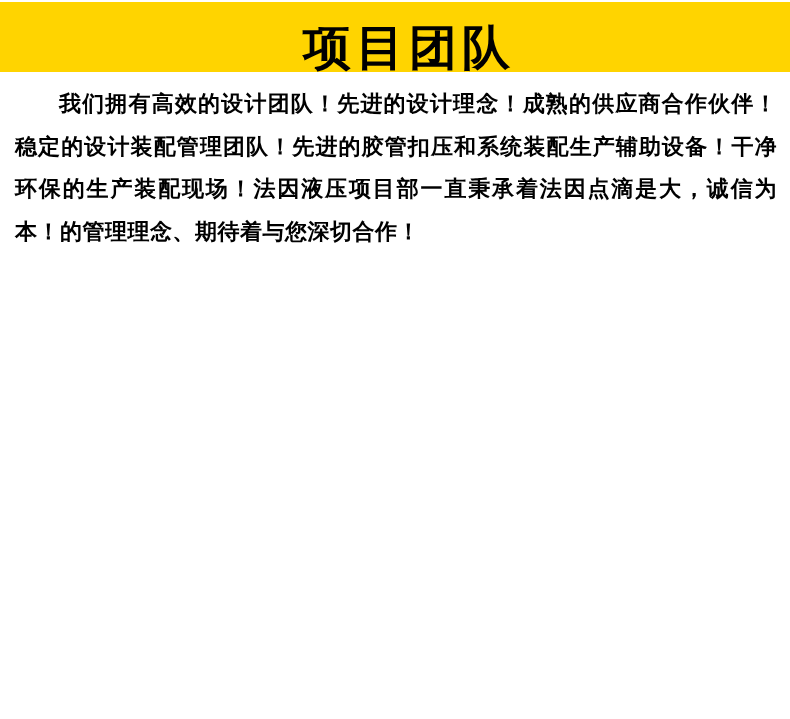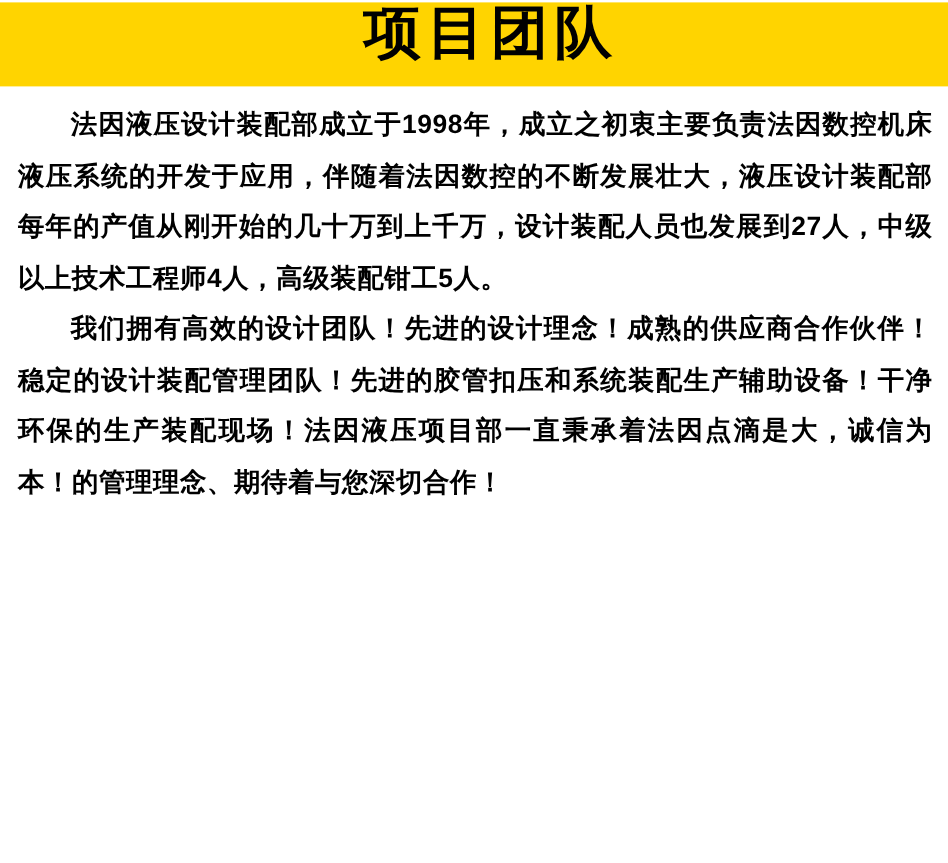--- a/index.html
+++ b/index.html
@@ -18,7 +18,7 @@
     height: 70px;
     background: var(--header-bg, #FFD400);
     display: flex;
-    align-items: flex-start;
+    align-items: flex-end;
     justify-content: center;
     padding-left: 28px;
   }

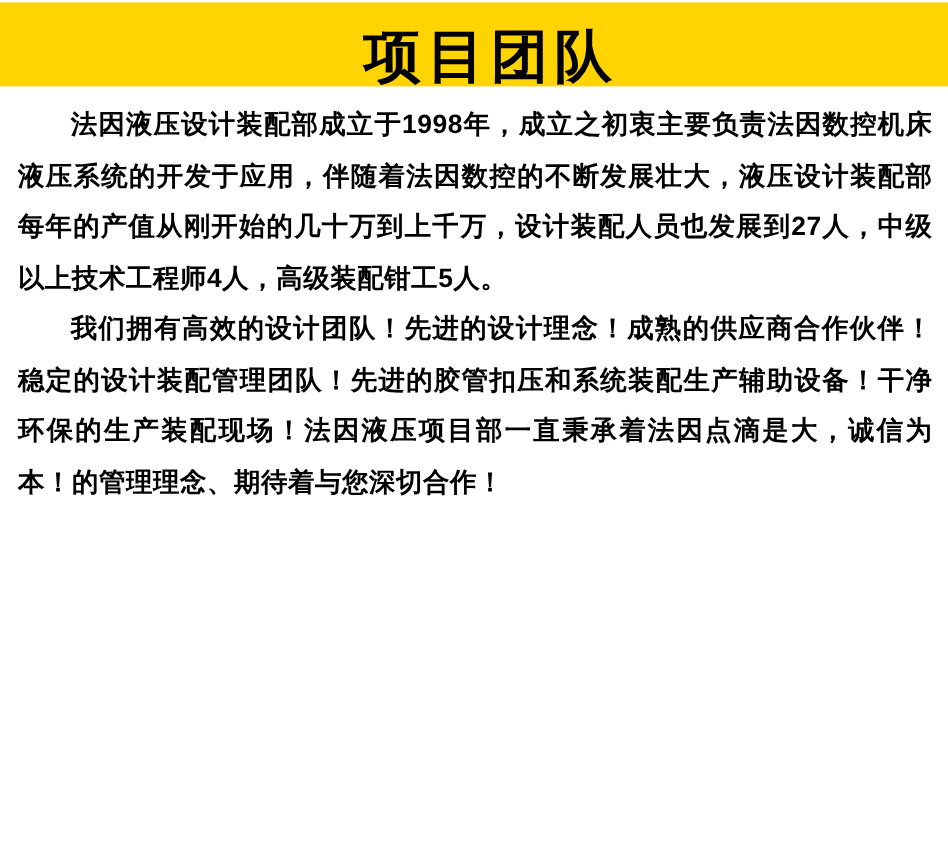--- a/index.html
+++ b/index.html
@@ -57,7 +57,6 @@
 </div>
 
 <div class="content">
-  <p>法因液压设计装配部成立于1998年，成立之初衷主要负责法因数控机床液压系统的开发于应用，伴随着法因数控的不断发展壮大，液压设计装配部每年的产值从刚开始的几十万到上千万，设计装配人员也发展到27人，中级以上技术工程师4人，高级装配钳工5人。</p>
   <p>我们拥有高效的设计团队！先进的设计理念！成熟的供应商合作伙伴！稳定的设计装配管理团队！先进的胶管扣压和系统装配生产辅助设备！干净环保的生产装配现场！法因液压项目部一直秉承着法因点滴是大，诚信为本！的管理理念、期待着与您深切合作！</p>
 </div>
 

